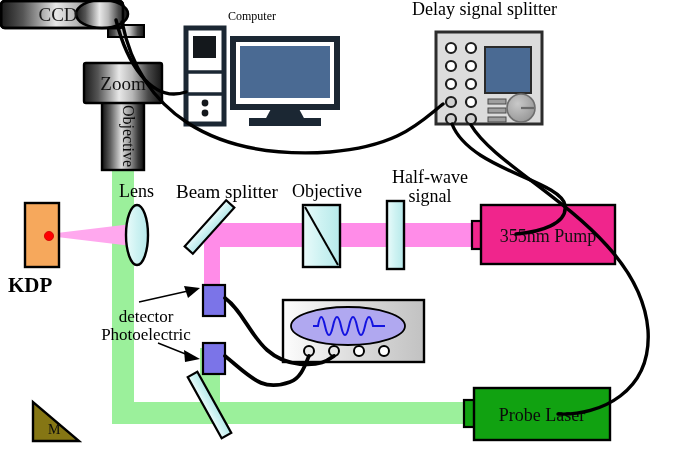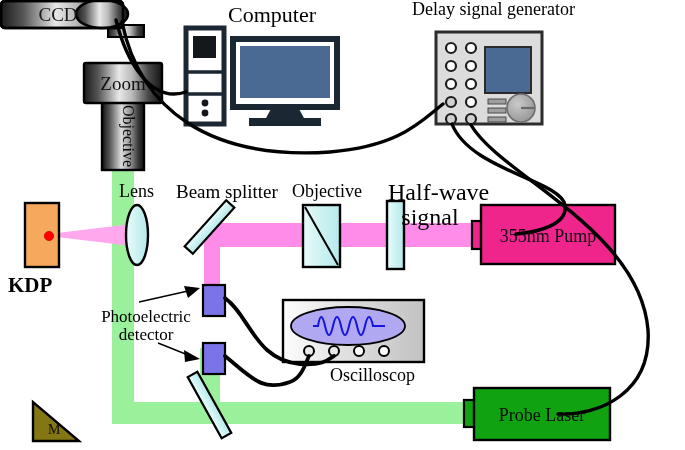--- a/index.html
+++ b/index.html
@@ -223,7 +223,7 @@
 
 </svg>
 
-<div class="lbl" style="left:228px;top:3px;font-size:22px;">Computer</div>
+<div class="lbl" style="left:228px;top:10px;font-size:12px;">Computer</div>
 
 <div class="lbl" style="left:412px;top:0px;font-size:18px;">Delay signal generator</div>
 

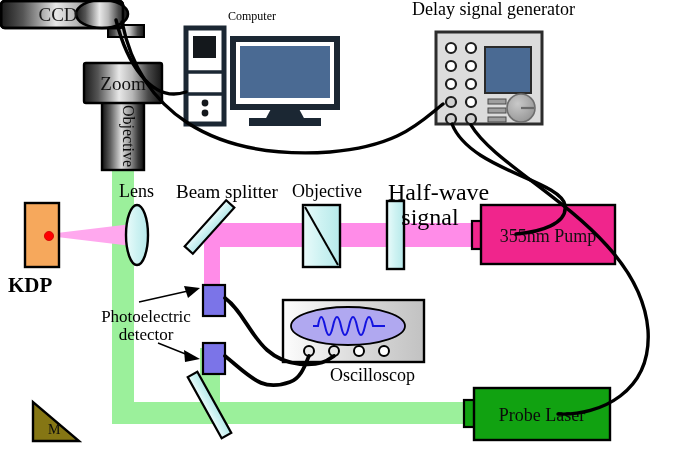--- a/index.html
+++ b/index.html
@@ -225,7 +225,7 @@
 
 <div class="lbl" style="left:228px;top:10px;font-size:12px;">Computer</div>
 
-<div class="lbl" style="left:412px;top:0px;font-size:18px;">Delay signal generator</div>
+<div class="lbl" style="left:412px;top:0px;font-size:18px;">Delay signal splitter</div>
 
 <div class="lbl" style="left:119px;top:182px;font-size:18px;text-align:center;">Lens</div>
 

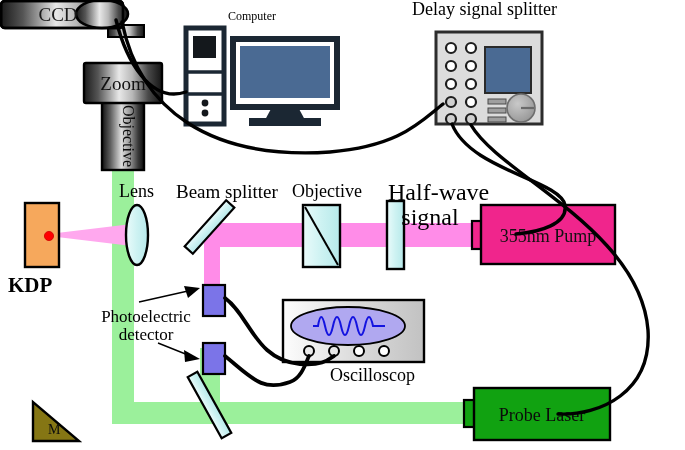--- a/index.html
+++ b/index.html
@@ -233,7 +233,7 @@
 
 <div class="lbl" style="left:292px;top:182px;font-size:18px;">Objective</div>
 
-<div class="lbl center" style="left:388px;top:180px;width:84px;font-size:24px;">
+<div class="lbl center" style="left:388px;top:168px;width:84px;font-size:18px;">
   <div>Half-wave</div>
   <div>signal</div>
 </div>

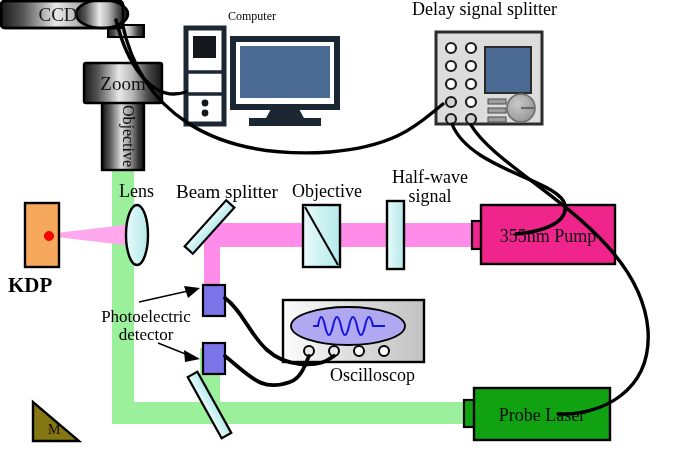--- a/index.html
+++ b/index.html
@@ -241,8 +241,8 @@
 <div class="lbl" style="left:8px;top:274px;font-size:21px;font-weight:bold;">KDP</div>
 
 <div class="lbl center" style="left:84px;top:308px;width:124px;font-size:17px;">
+  <div>detector</div>
   <div>Photoelectric</div>
-  <div>detector</div>
 </div>
 
 <div class="lbl" style="left:330px;top:366px;font-size:18px;">Oscilloscop</div>

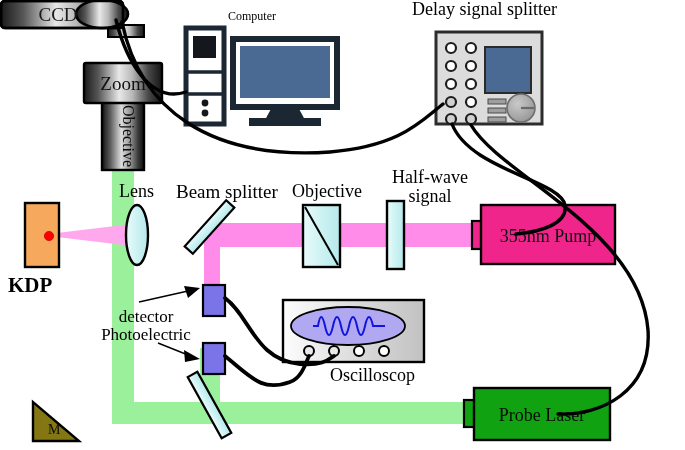--- a/index.html
+++ b/index.html
@@ -245,7 +245,6 @@
   <div>Photoelectric</div>
 </div>
 
-<div class="lbl" style="left:330px;top:366px;font-size:18px;">Oscilloscop</div>
 
 </div>
 

